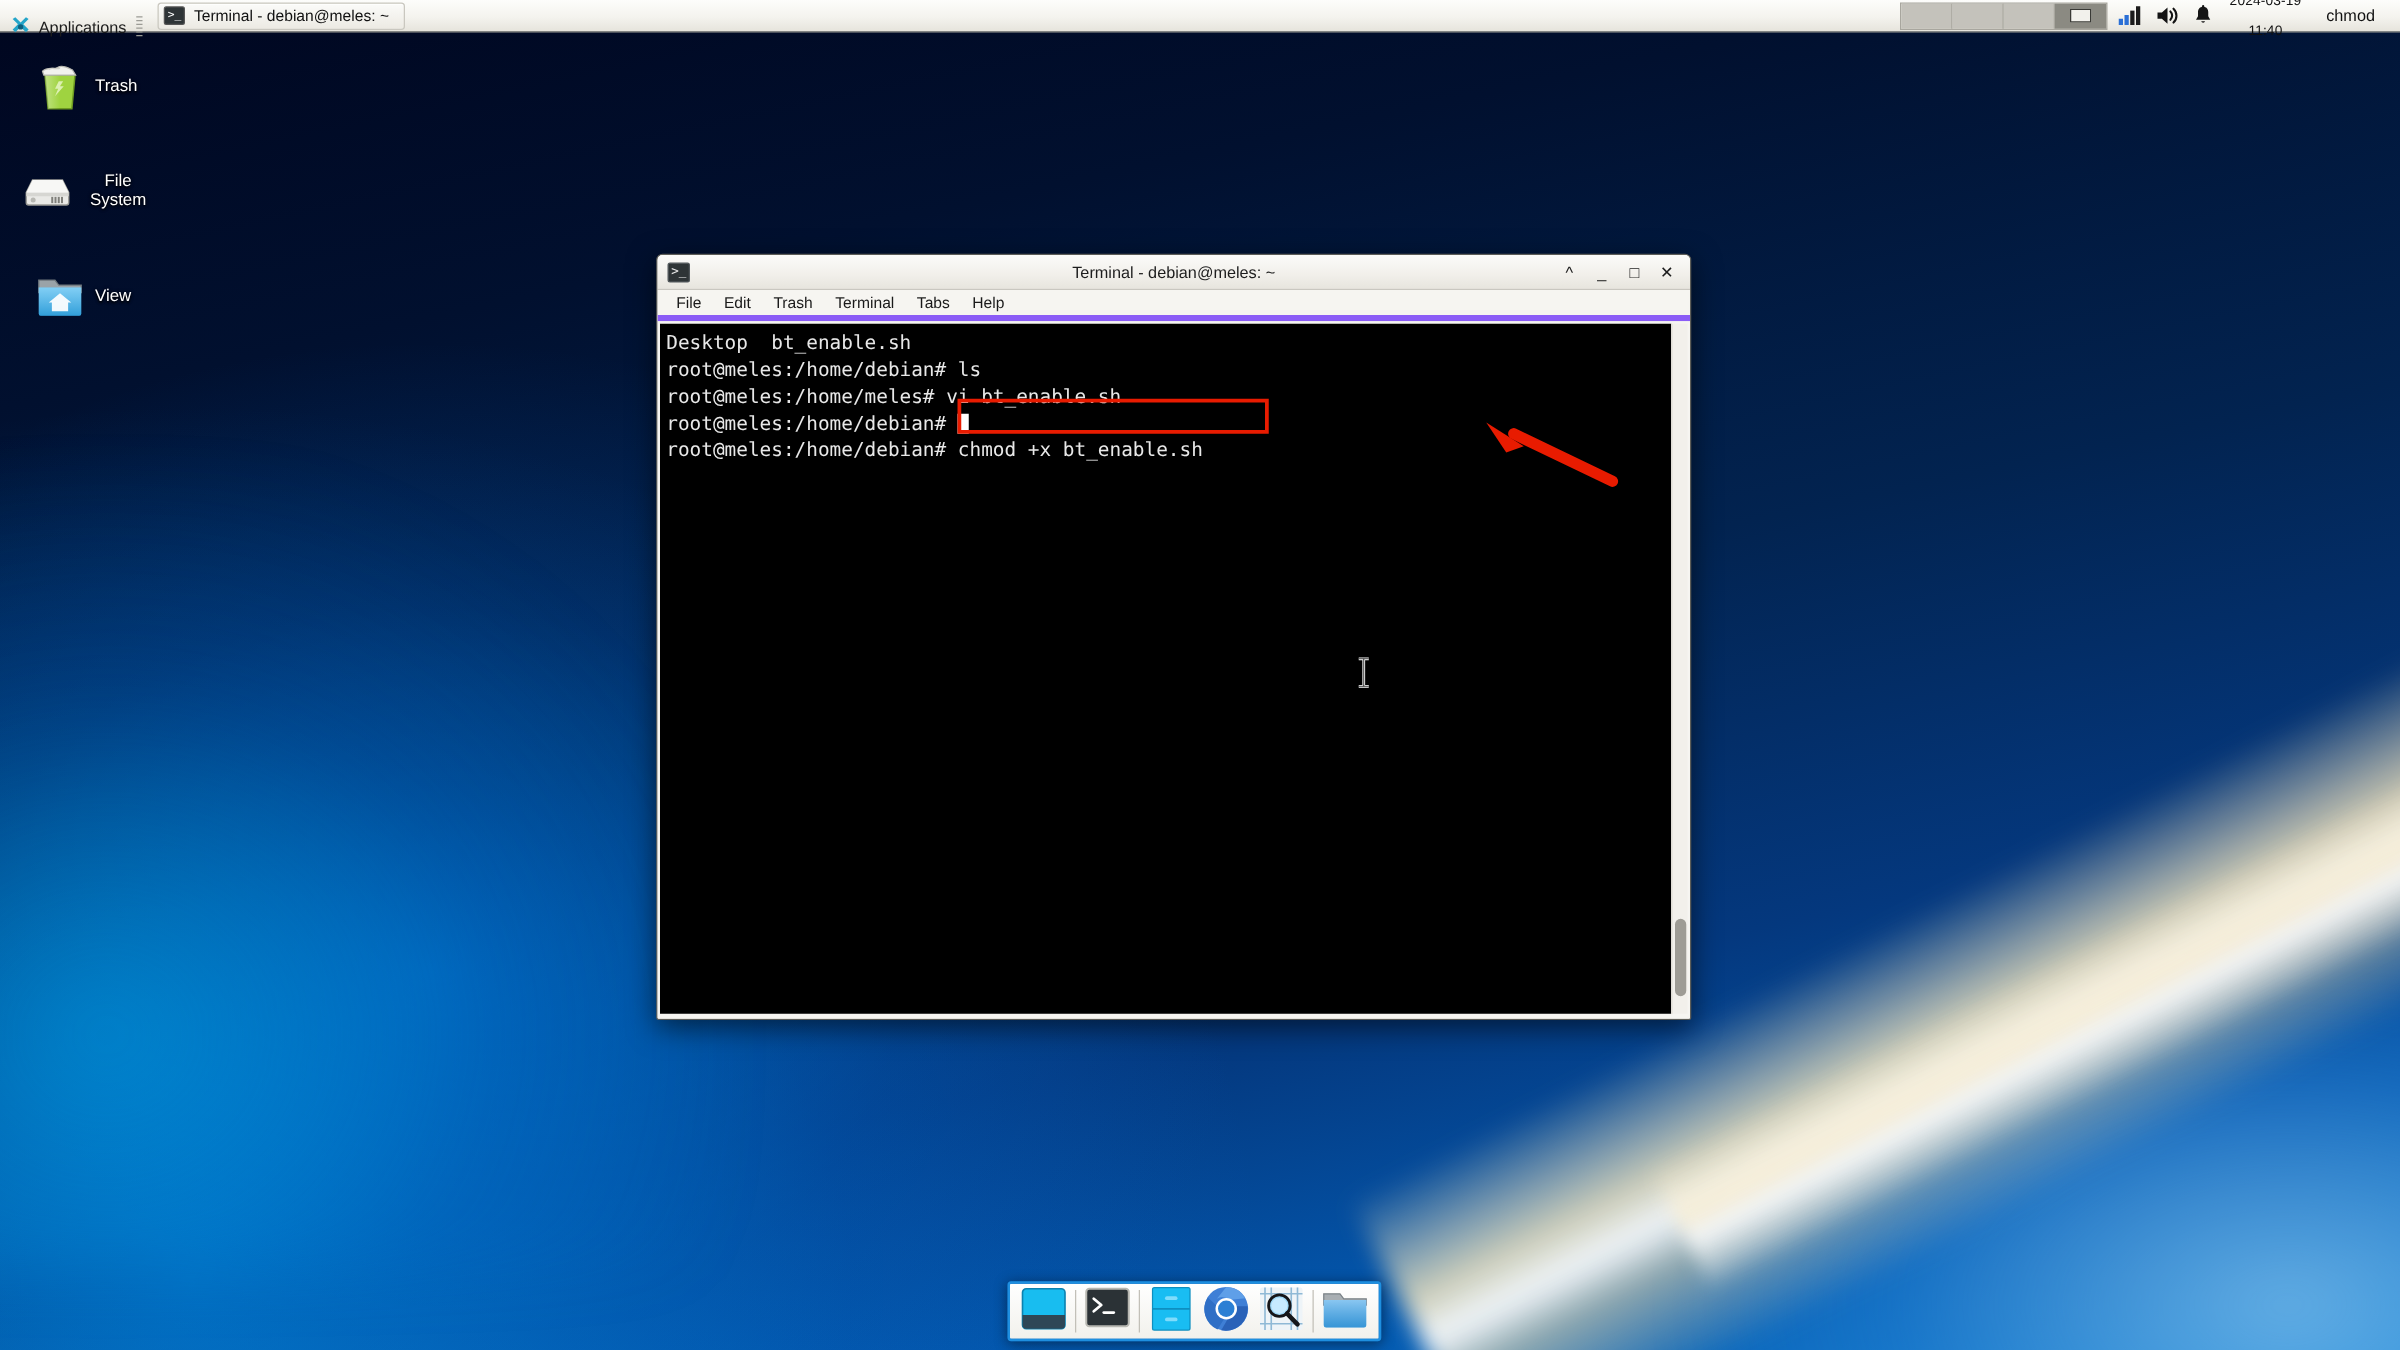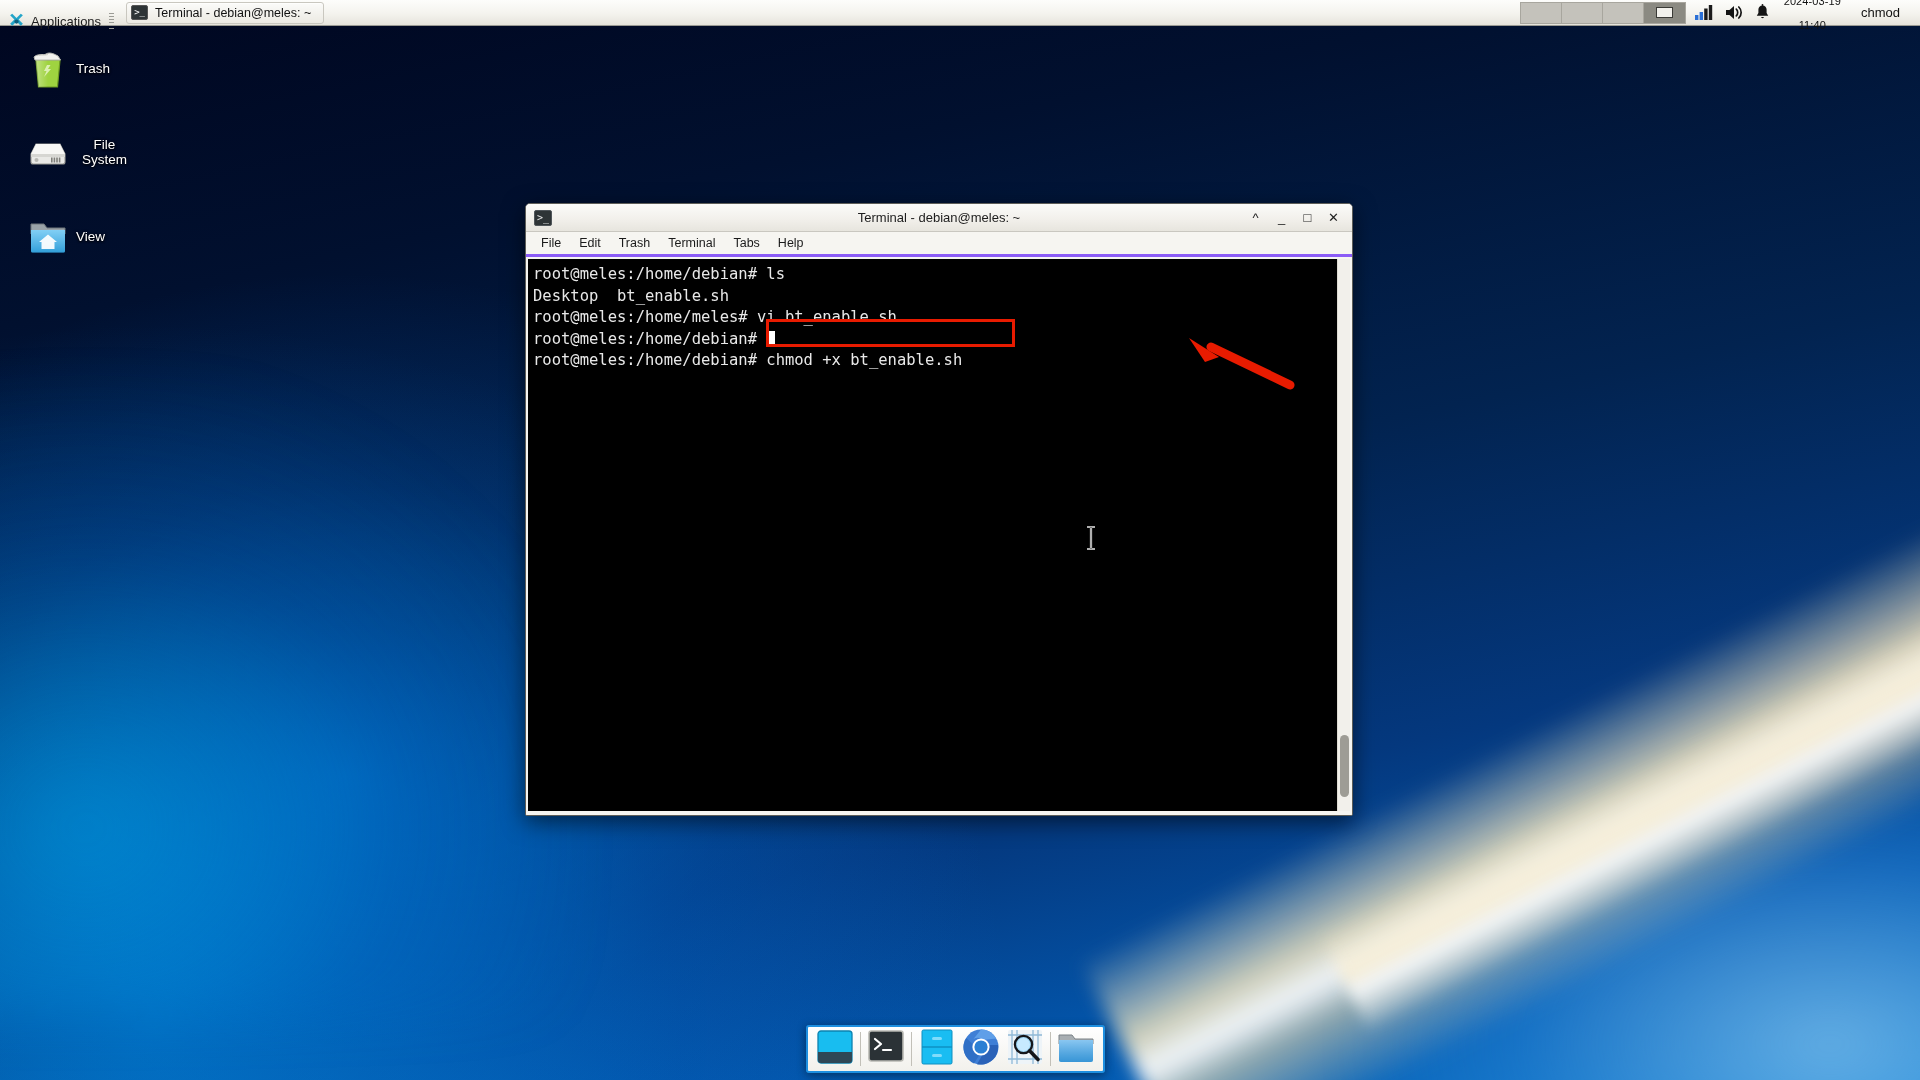--- a/index.html
+++ b/index.html
@@ -271,7 +271,7 @@
     <div class="lbl">Trash</div>
   </div>
 
-  <div class="desk-icon" style="left:24px; top:128px;gap:10px;">
+  <div class="desk-icon" style="left:14px; top:128px;gap:10px;">
     <div class="gfx">
       <svg width="48" height="48" viewBox="0 0 48 48">
         <path d="M7 26 L12 16 H36 L41 26 V34 A2 2 0 0 1 39 36 H9 A2 2 0 0 1 7 34 Z" fill="#e9e9e6" stroke="#9b9b96" stroke-width="1.1"></path>

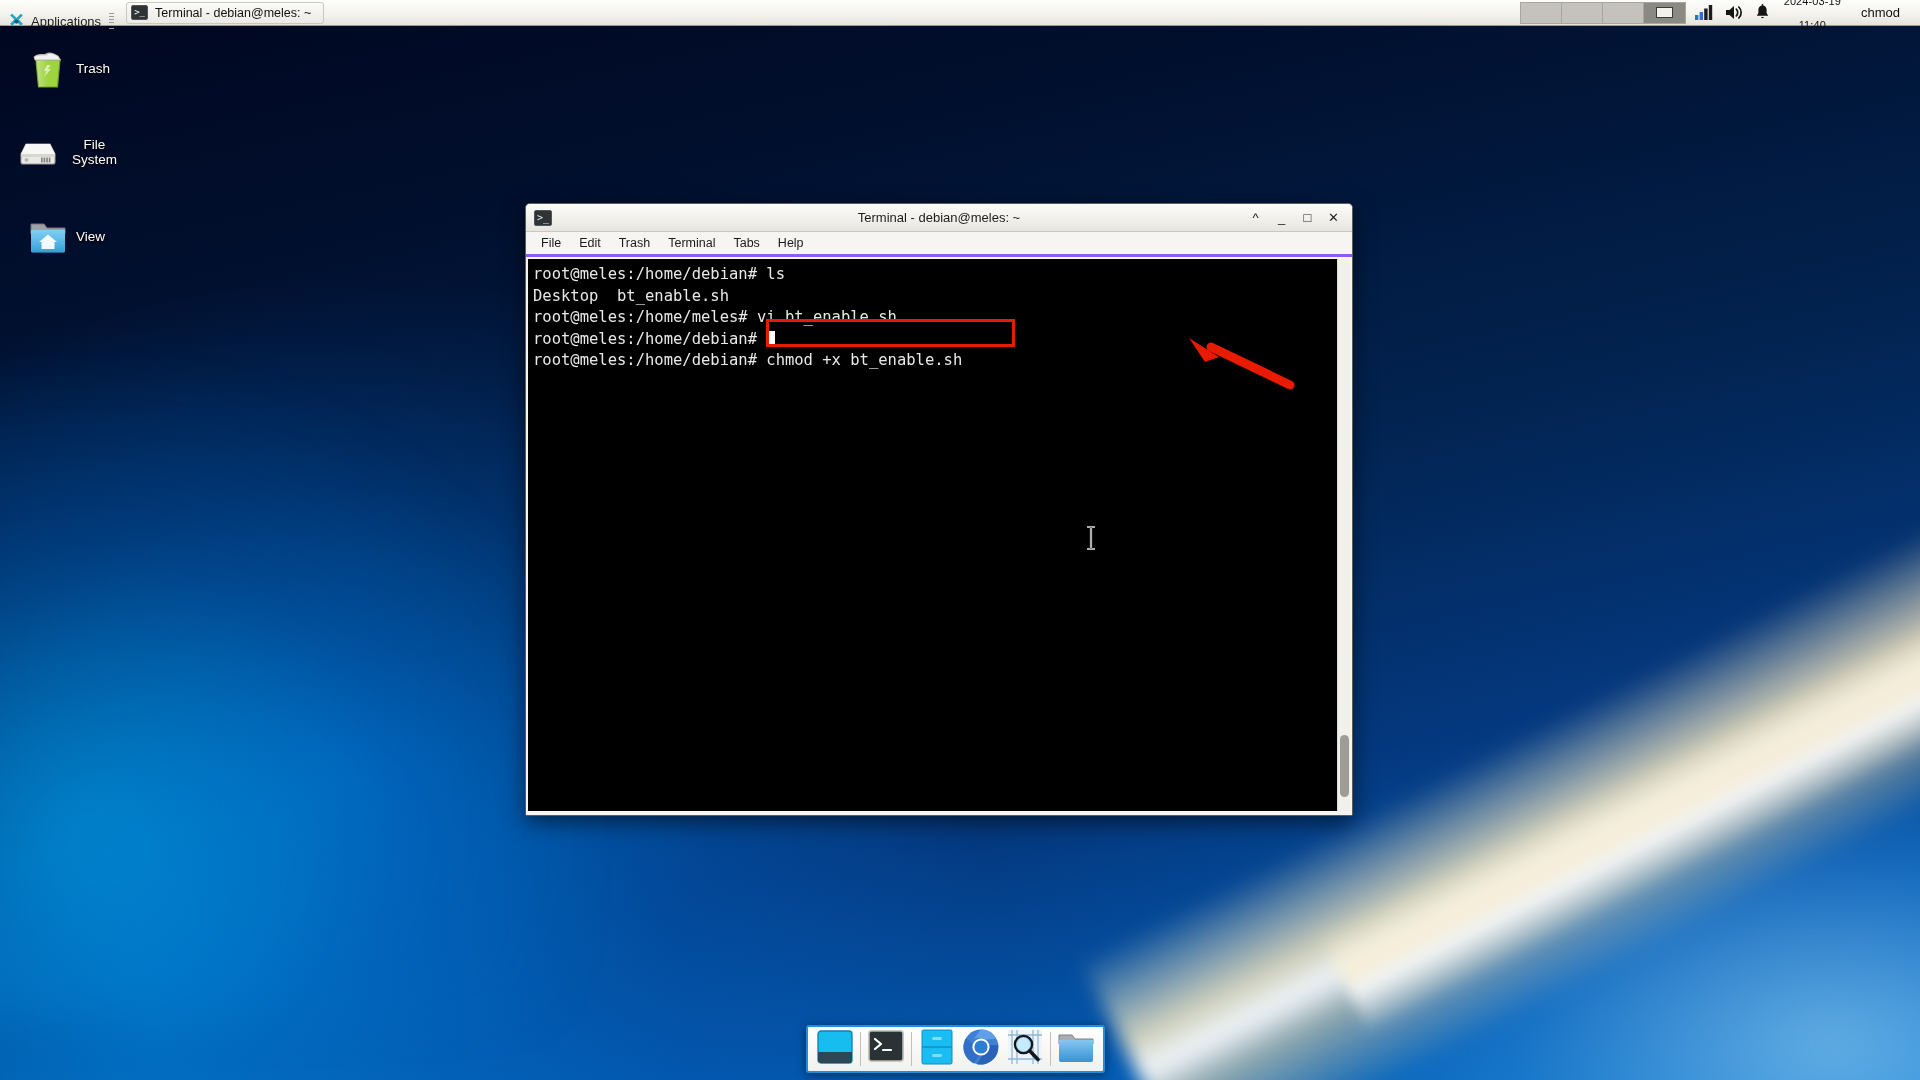--- a/index.html
+++ b/index.html
@@ -128,7 +128,7 @@
 
   #menu-bar {
     height: 25px; flex: none; display: flex; align-items: center;
-    background: #f6f5f1; border-bottom: 3px solid #8b5cf6; padding-left: 6px;
+    background: #f6f5f1; border-bottom: 5px solid #8b5cf6; padding-left: 6px;
   }
   #menu-bar .mi { font-size: 12.5px; color: #1a1a1a; padding: 3px 9px; cursor: default; border-radius: 2px; }
 

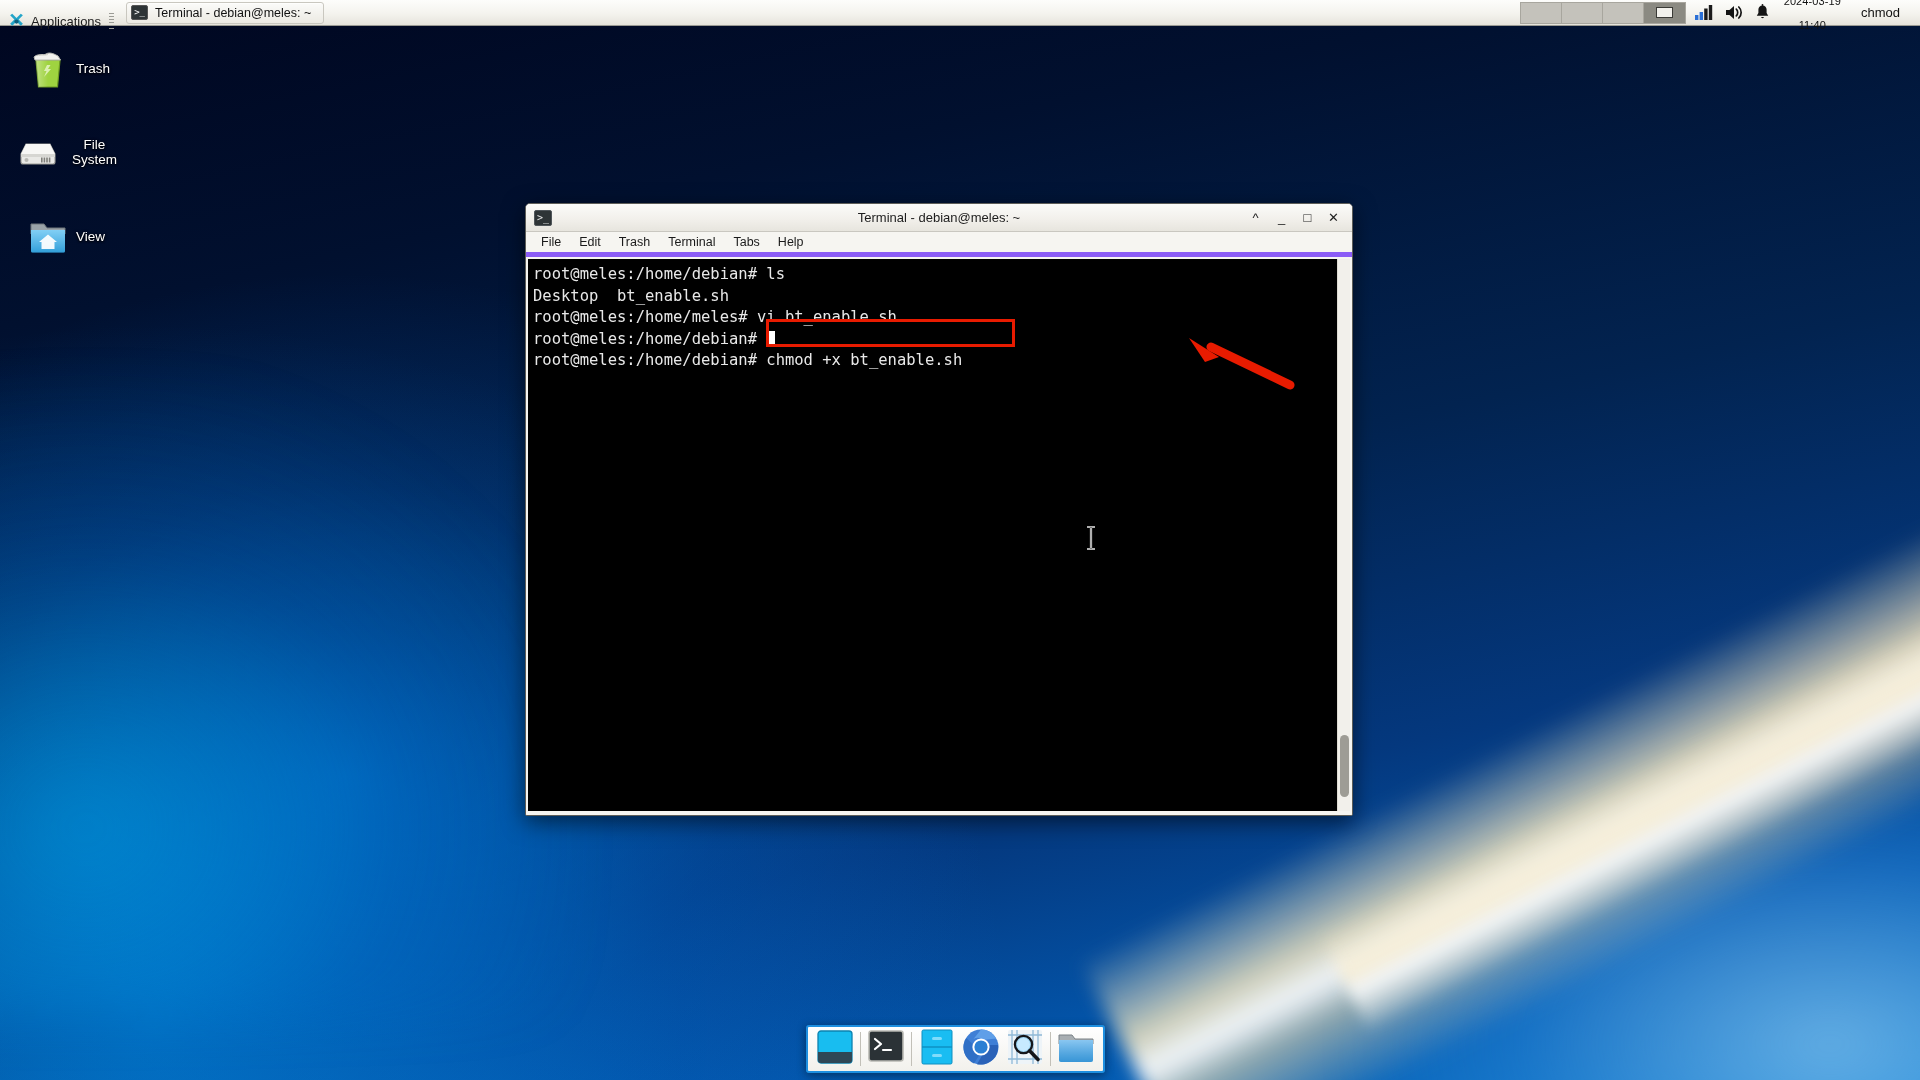--- a/index.html
+++ b/index.html
@@ -331,8 +331,8 @@
 
     <div id="term-body">
       <div id="term-screen">
+        <div class="line">Desktop  bt_enable.sh</div>
         <div class="line">root@meles:/home/debian# ls</div>
-        <div class="line">Desktop  bt_enable.sh</div>
         <div class="line">root@meles:/home/meles# vi bt_enable.sh</div>
         <div class="line"><span>root@meles:/home/debian# </span><span class="cursor-block"></span></div>
         <div class="line">root@meles:/home/debian# chmod +x bt_enable.sh</div>

